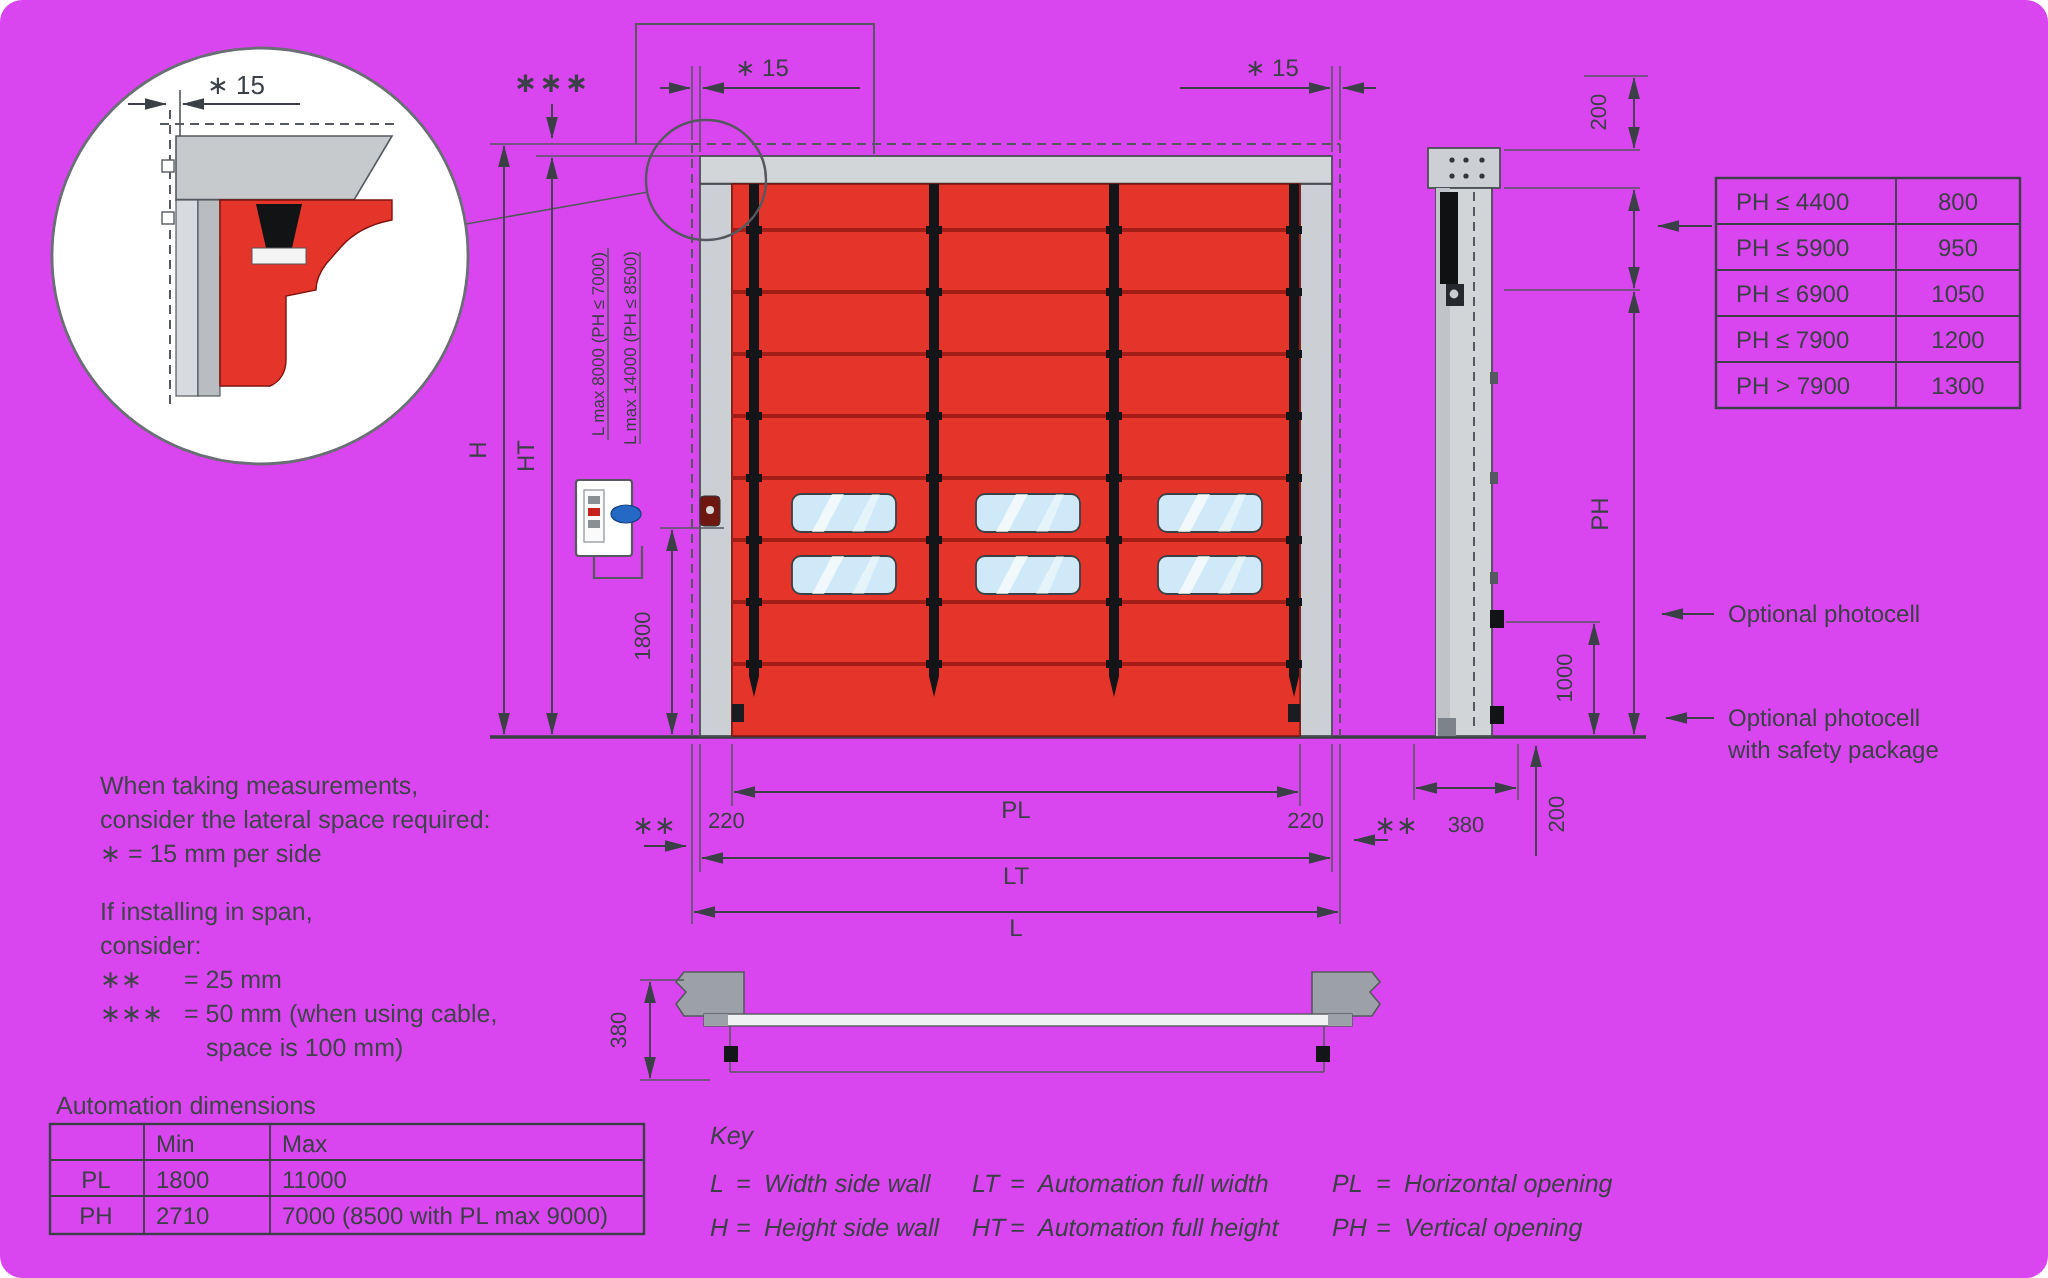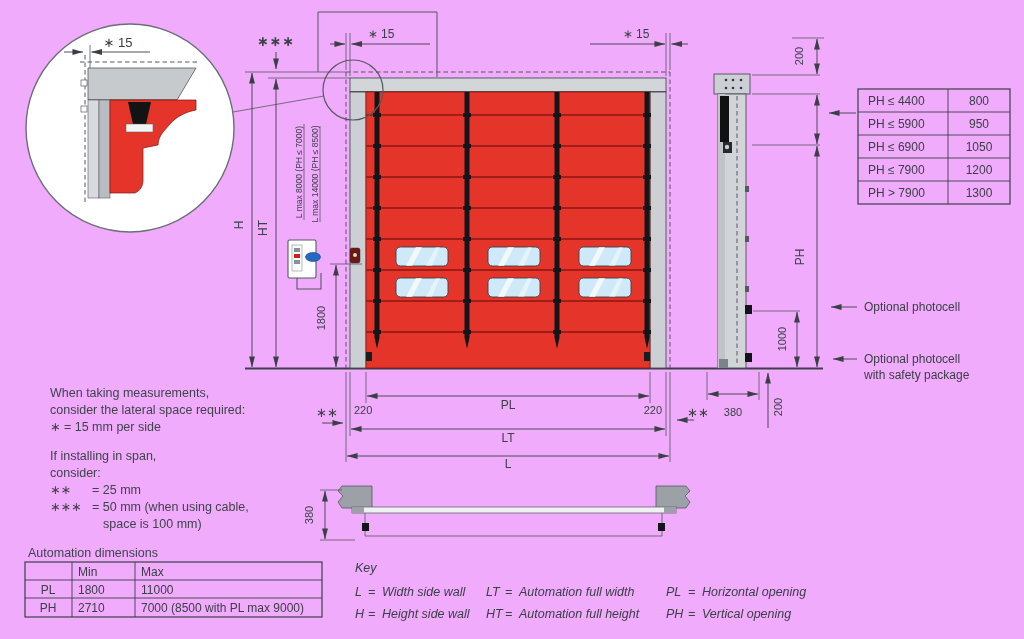--- a/index.html
+++ b/index.html
@@ -3,8 +3,8 @@
 <meta charset="utf-8">
 <style>
   html,body{margin:0;padding:0;background:#fff;}
-  .stage{width:1024px;height:639px;position:relative;background:#f0abfc;overflow:hidden;
-         font-family:"Liberation Sans","DejaVu Sans",sans-serif;}
+  .stage{width:1024px;height:639px;position:relative;background:#d946ef;overflow:hidden;
+         font-family:"Liberation Sans","DejaVu Sans",sans-serif;border-radius:11px;}
   svg{display:block;}
   text{font-family:"Liberation Sans","DejaVu Sans",sans-serif;fill:#3b4046;}
   .t11{font-size:11px;}

